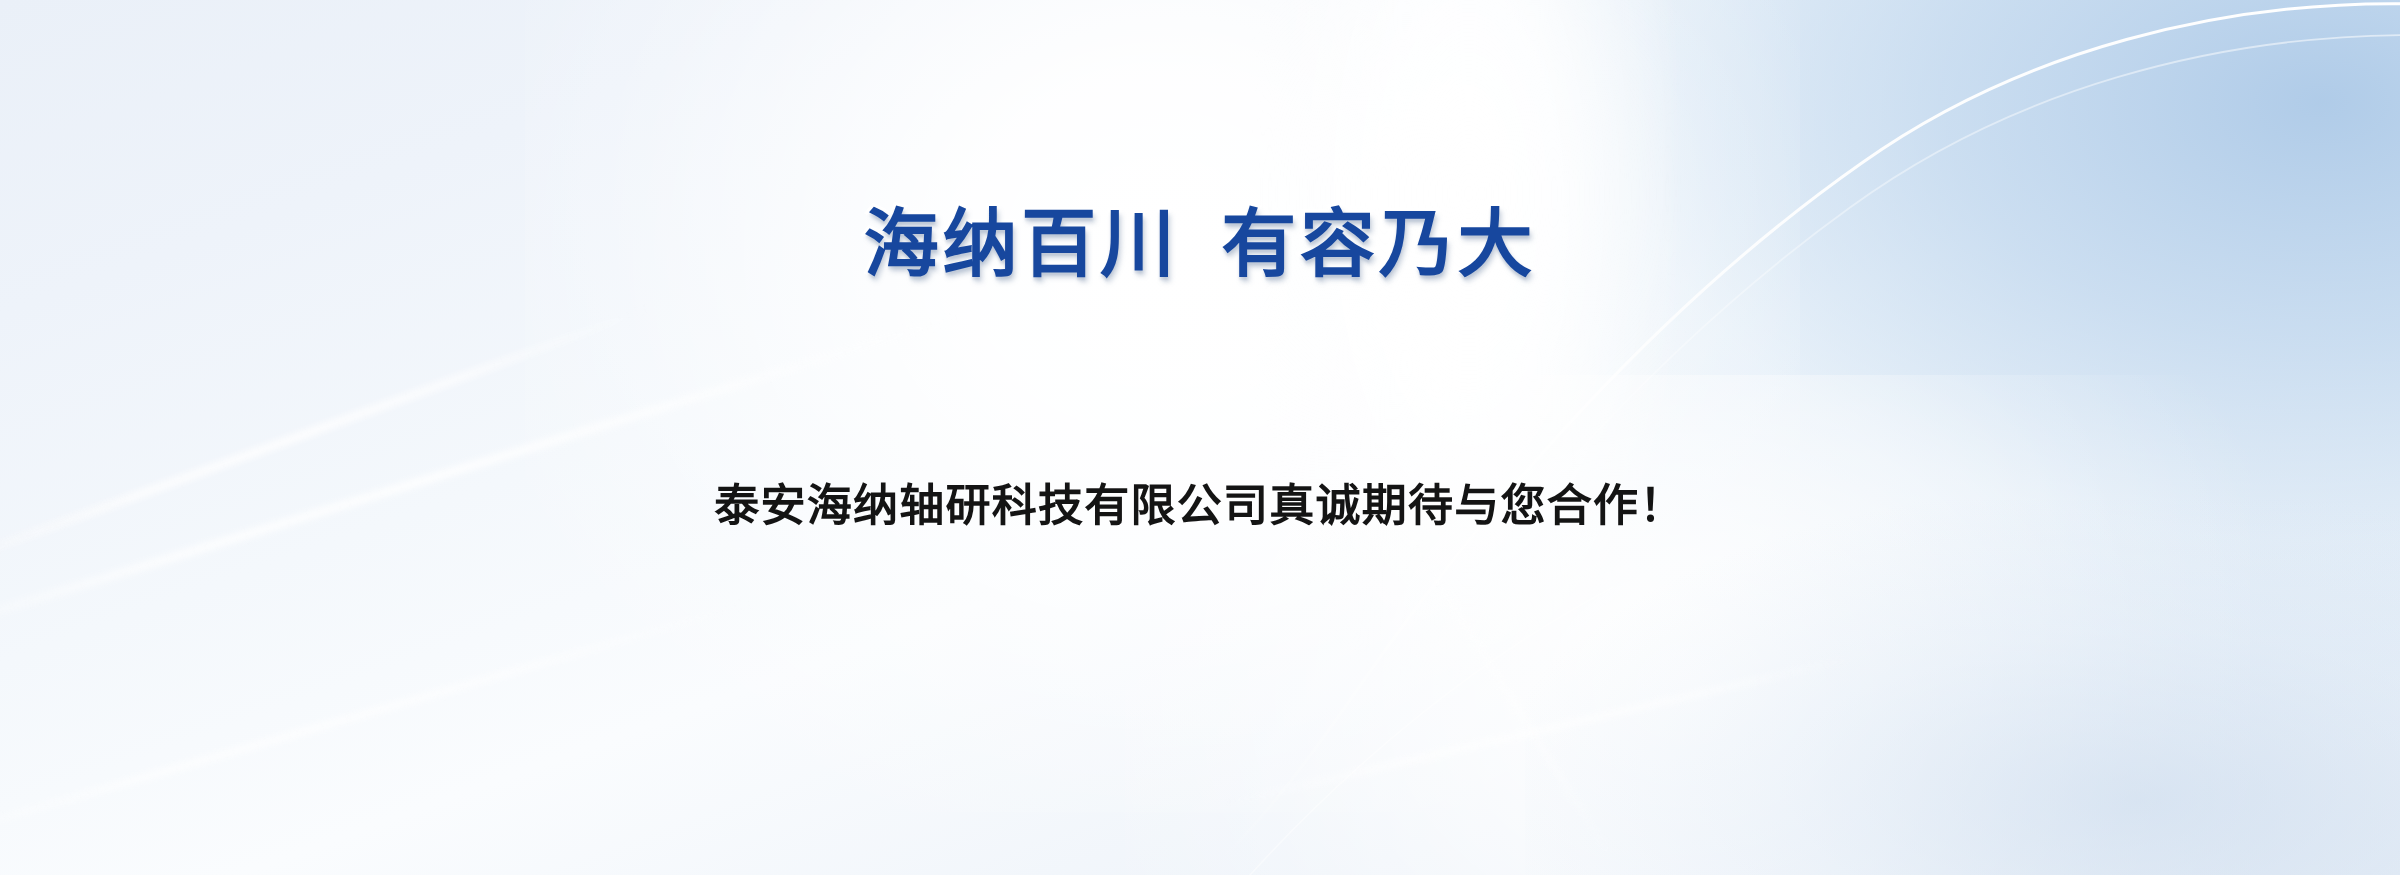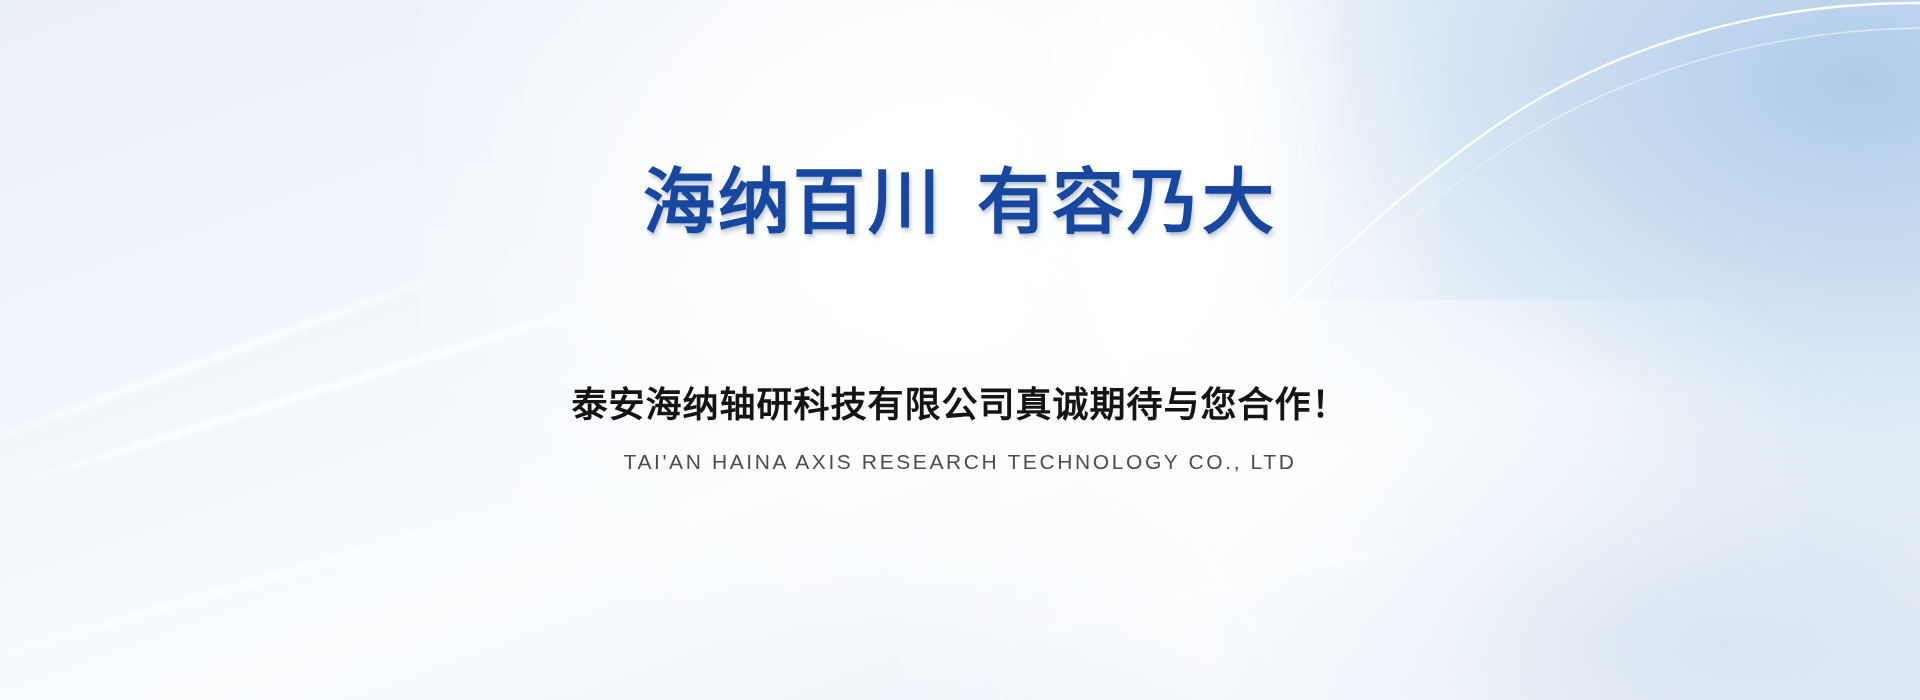--- a/index.html
+++ b/index.html
@@ -182,7 +182,7 @@
     text-align: center;
     font-family: "DejaVu Sans", "Liberation Sans", sans-serif;
     font-weight: 700;
-    font-size: 72px;
+    font-size: 60px;
     line-height: 1;
     letter-spacing: 3px;
     color: #17479e;

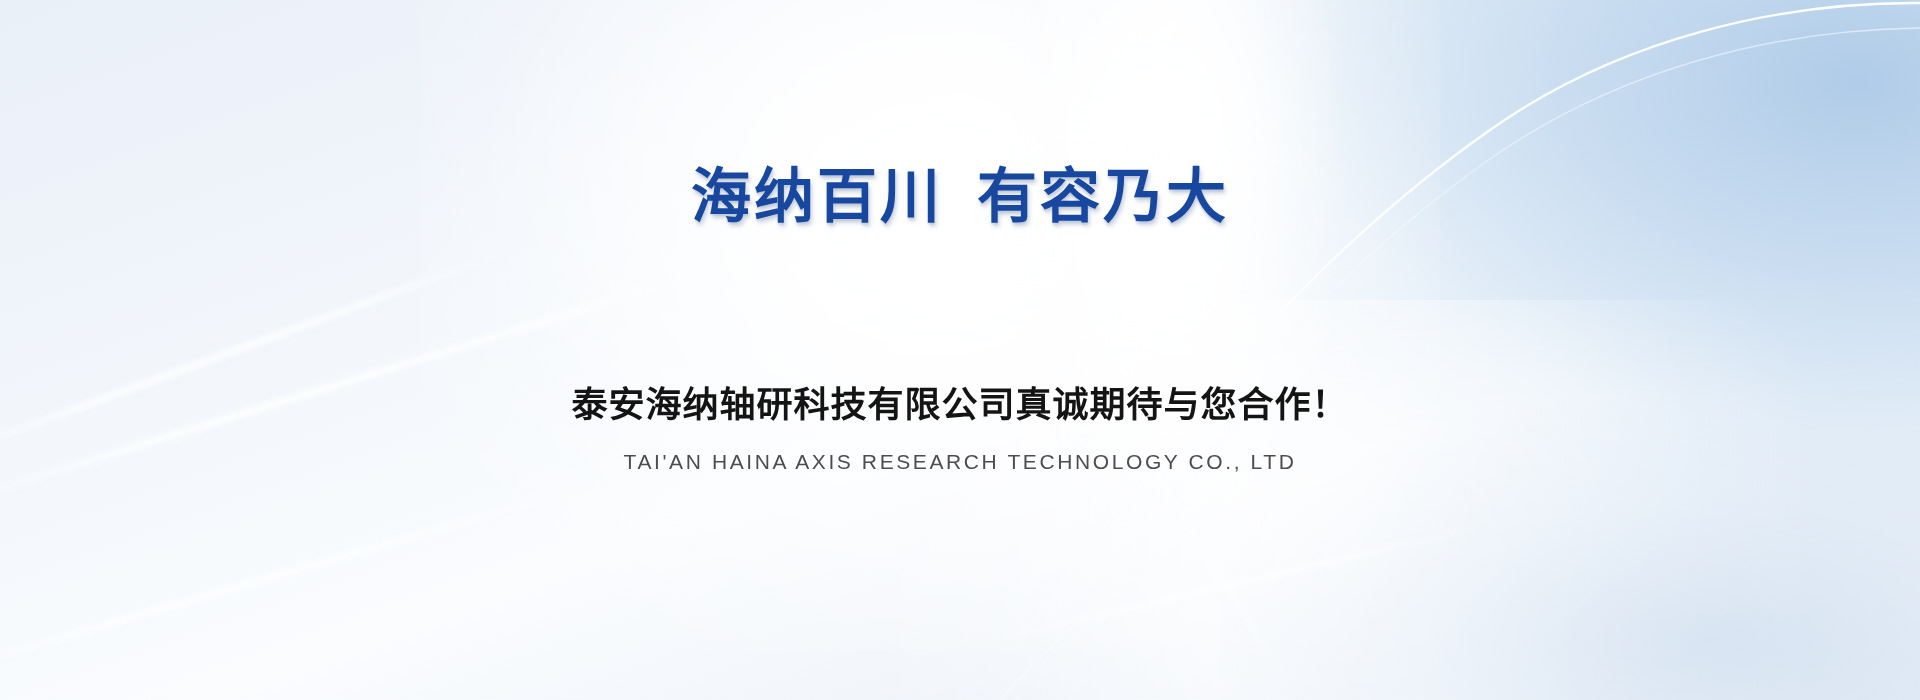--- a/index.html
+++ b/index.html
@@ -270,7 +270,6 @@
 
     <p class="subtitle-cn">泰安海纳轴研科技有限公司真诚期待与您合作！</p>
 
-    <p class="subtitle-en">TAI'AN HAINA AXIS RESEARCH TECHNOLOGY CO., LTD</p>
 
   </div>
 </div>

